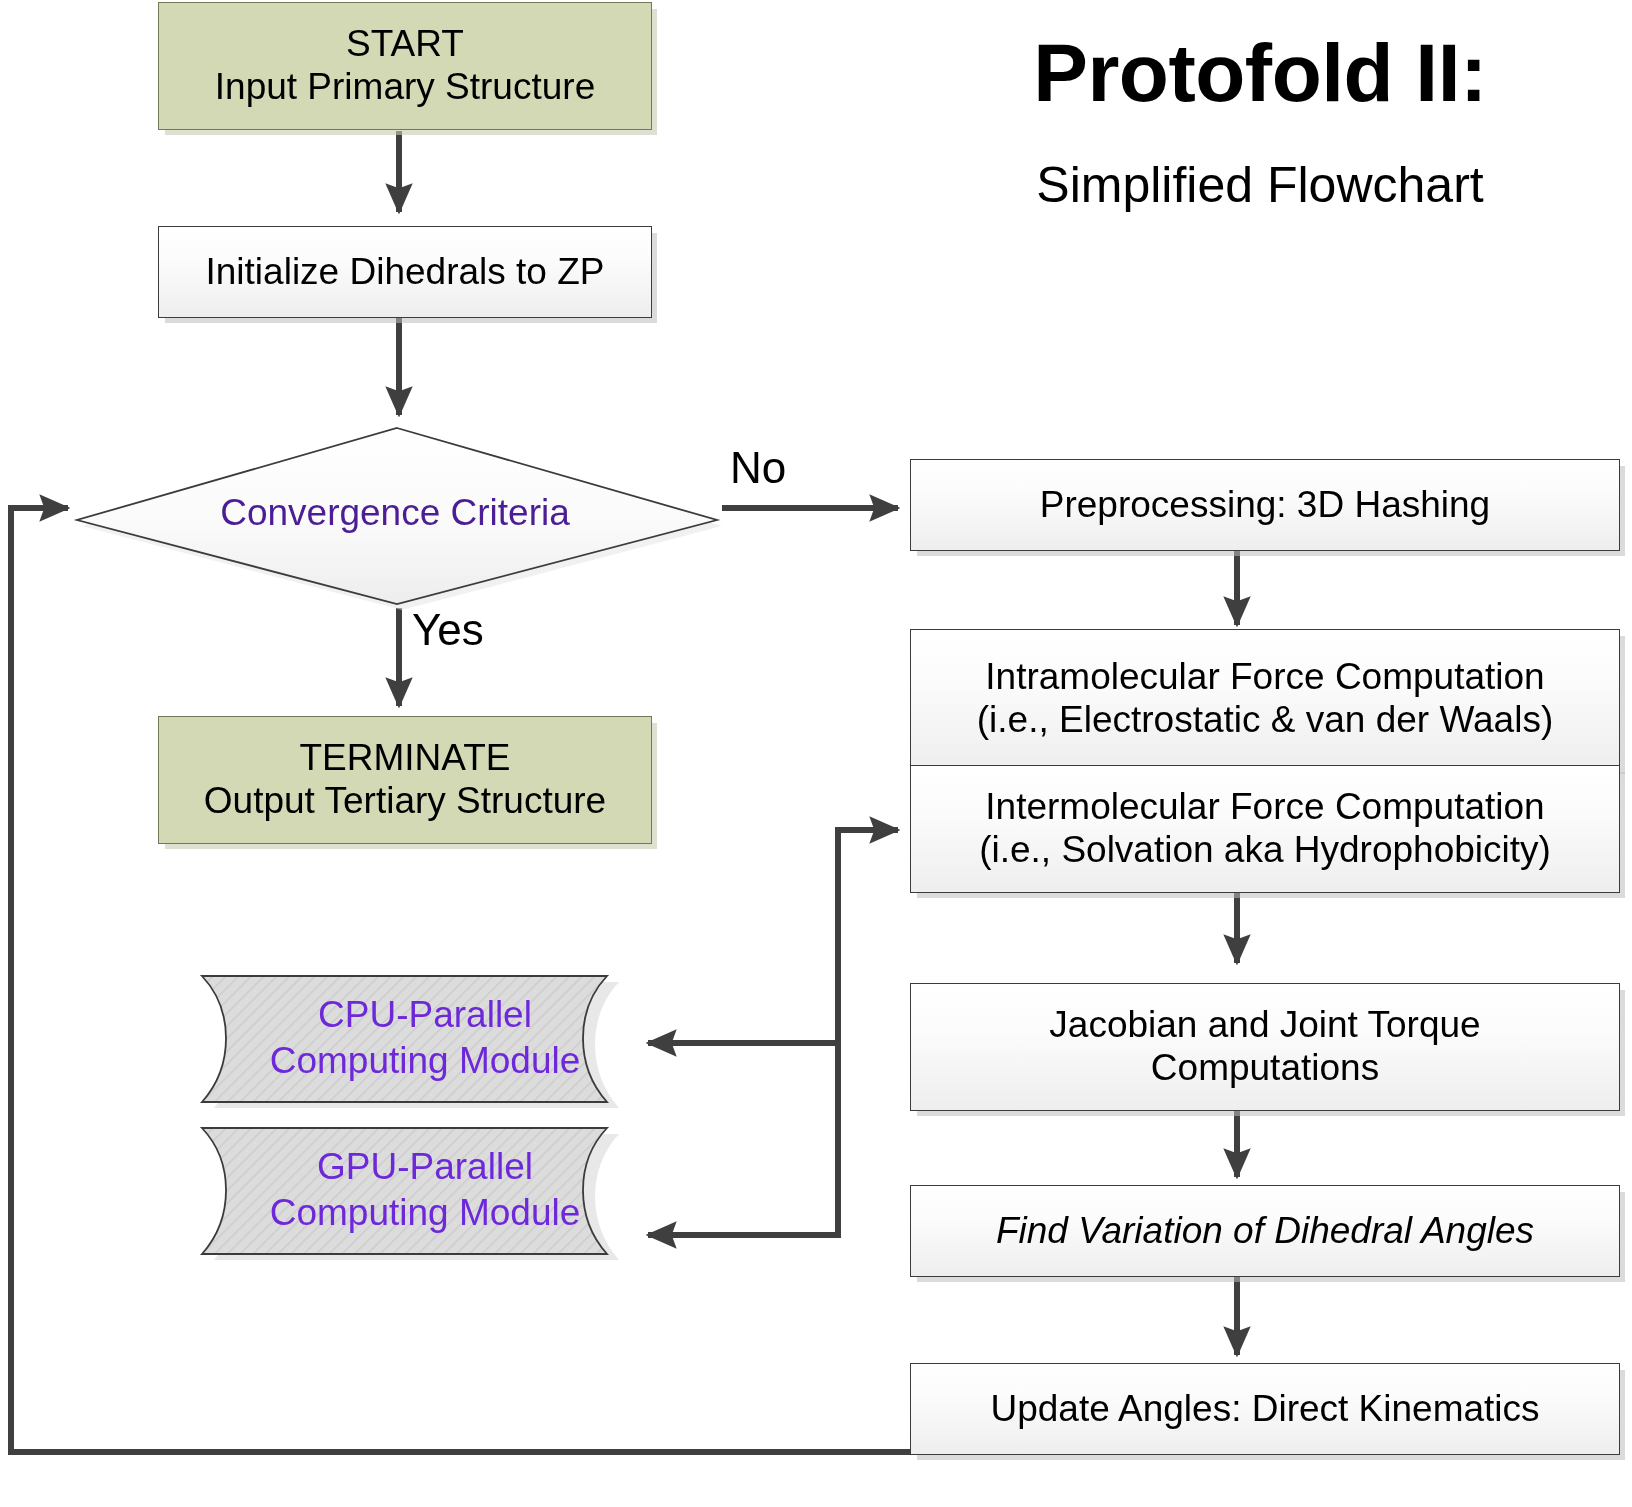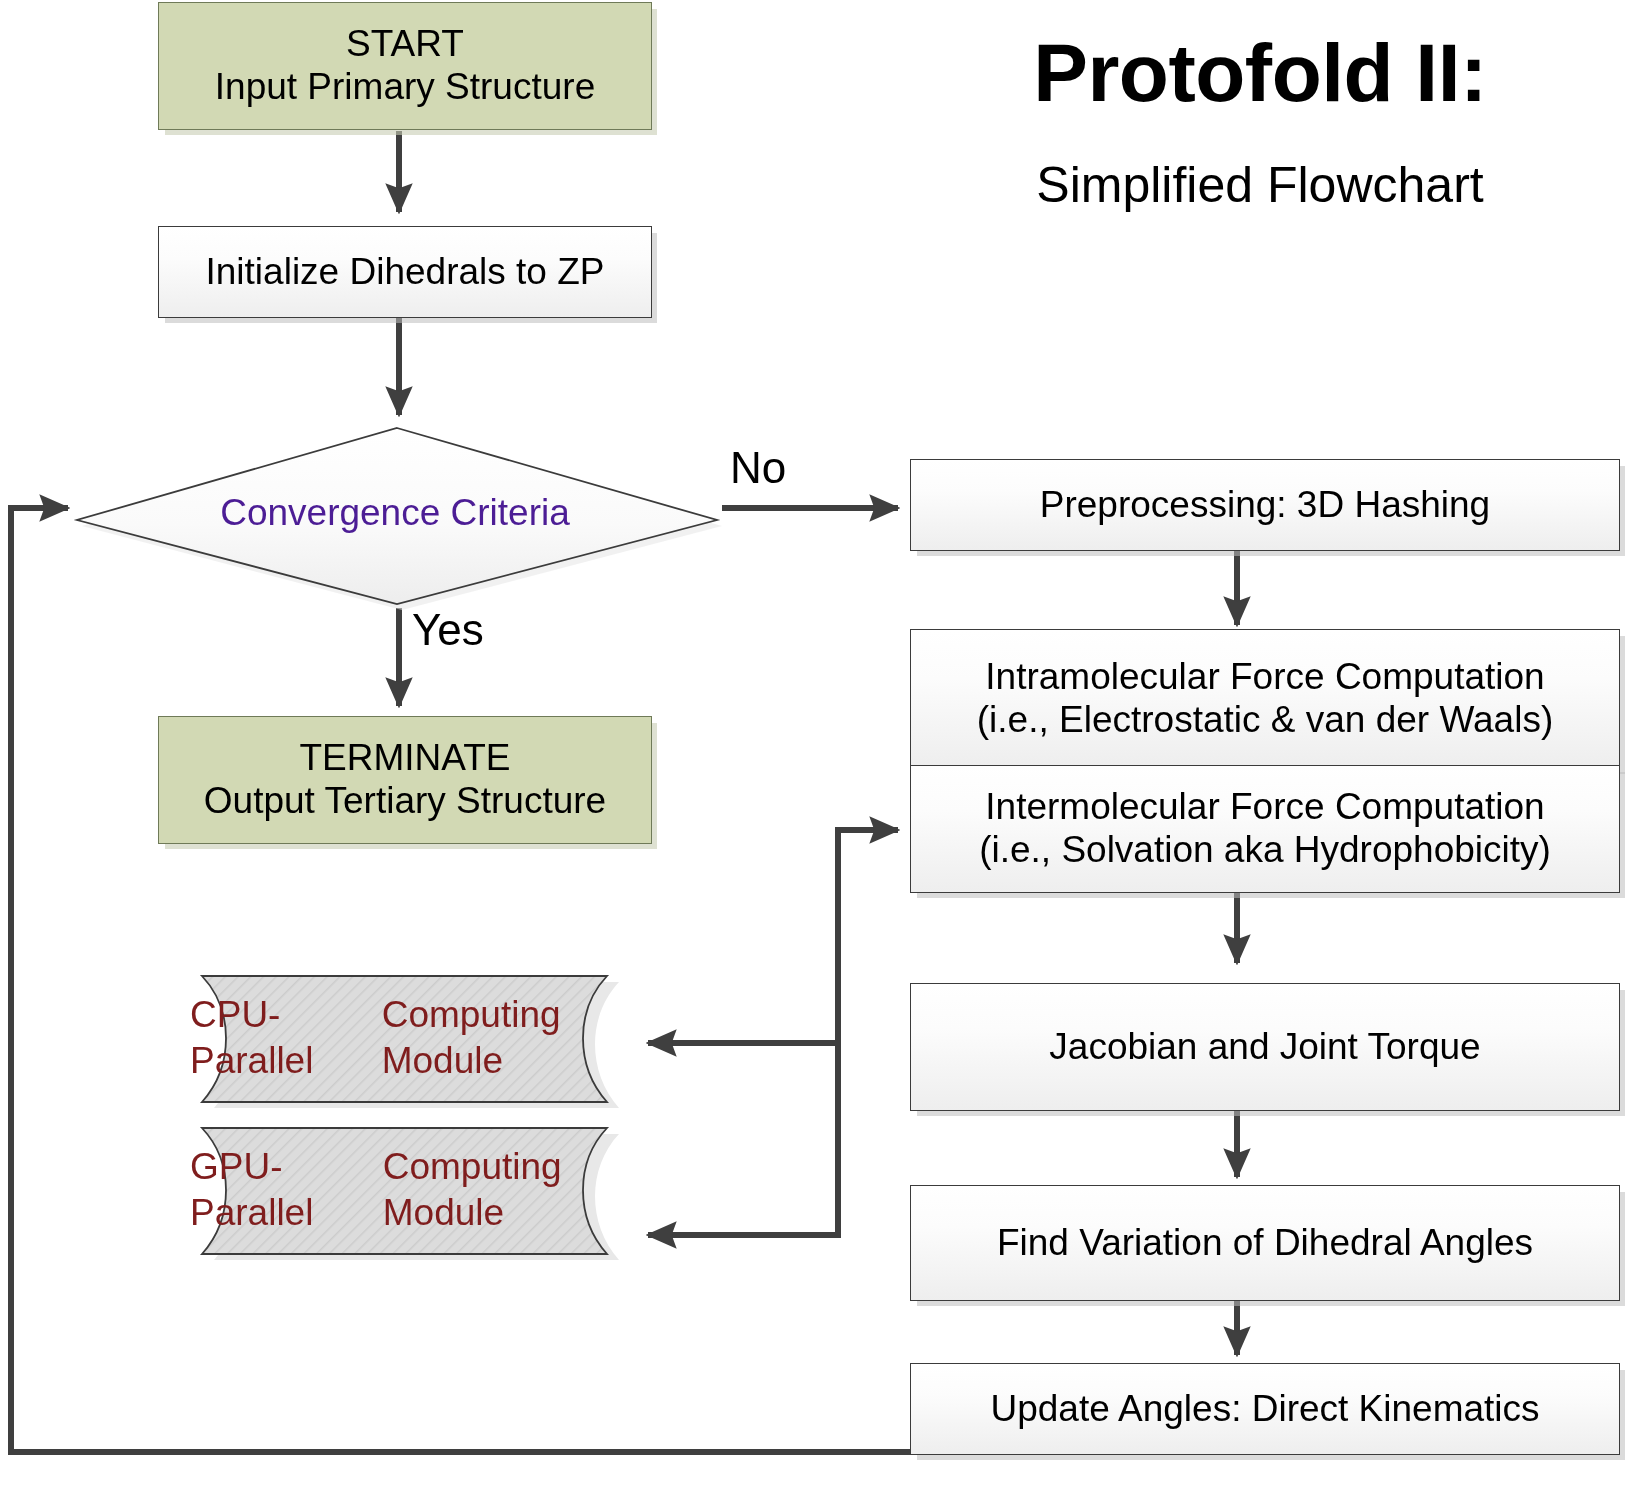--- a/index.html
+++ b/index.html
@@ -90,10 +90,11 @@
     left: 0; top: 0;
     width: 100%; height: 100%;
     display: flex;
+    flex-direction: column;
     align-items: center;
     justify-content: center;
     font-size: 37px;
-    color: #7f1d1d;
+    color: #6d28d9;
     line-height: 1.25;
   }
 

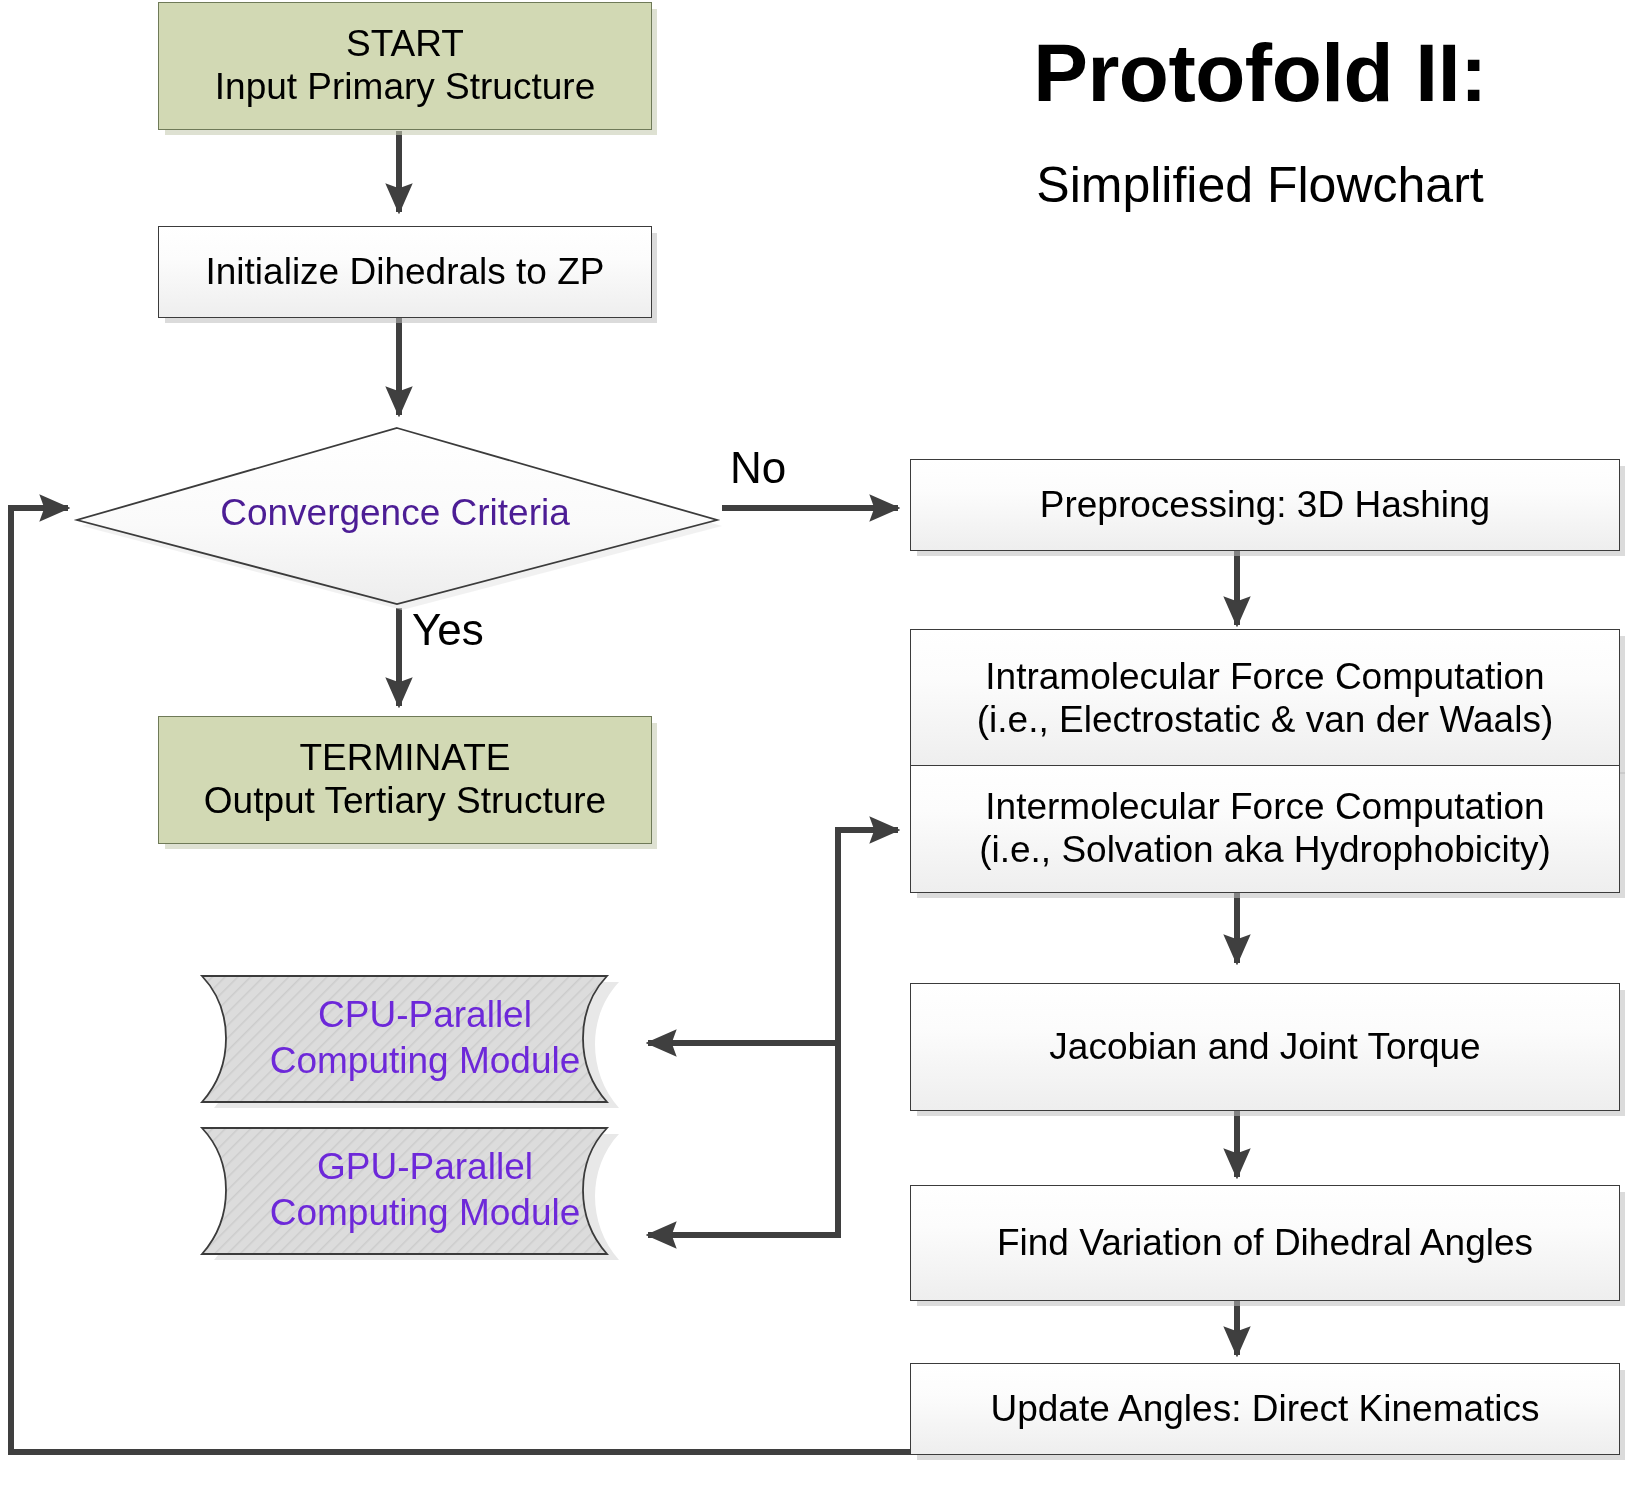--- a/index.html
+++ b/index.html
@@ -230,6 +230,7 @@
   <div class="node proc" style="left:910px; top:971px; width:710px; height:128px;margin-top:12px;">
     <div class="lines">
       <span class="ln">Jacobian and Joint Torque</span>
+      <span class="ln">Computations</span>
     </div>
   </div>
 

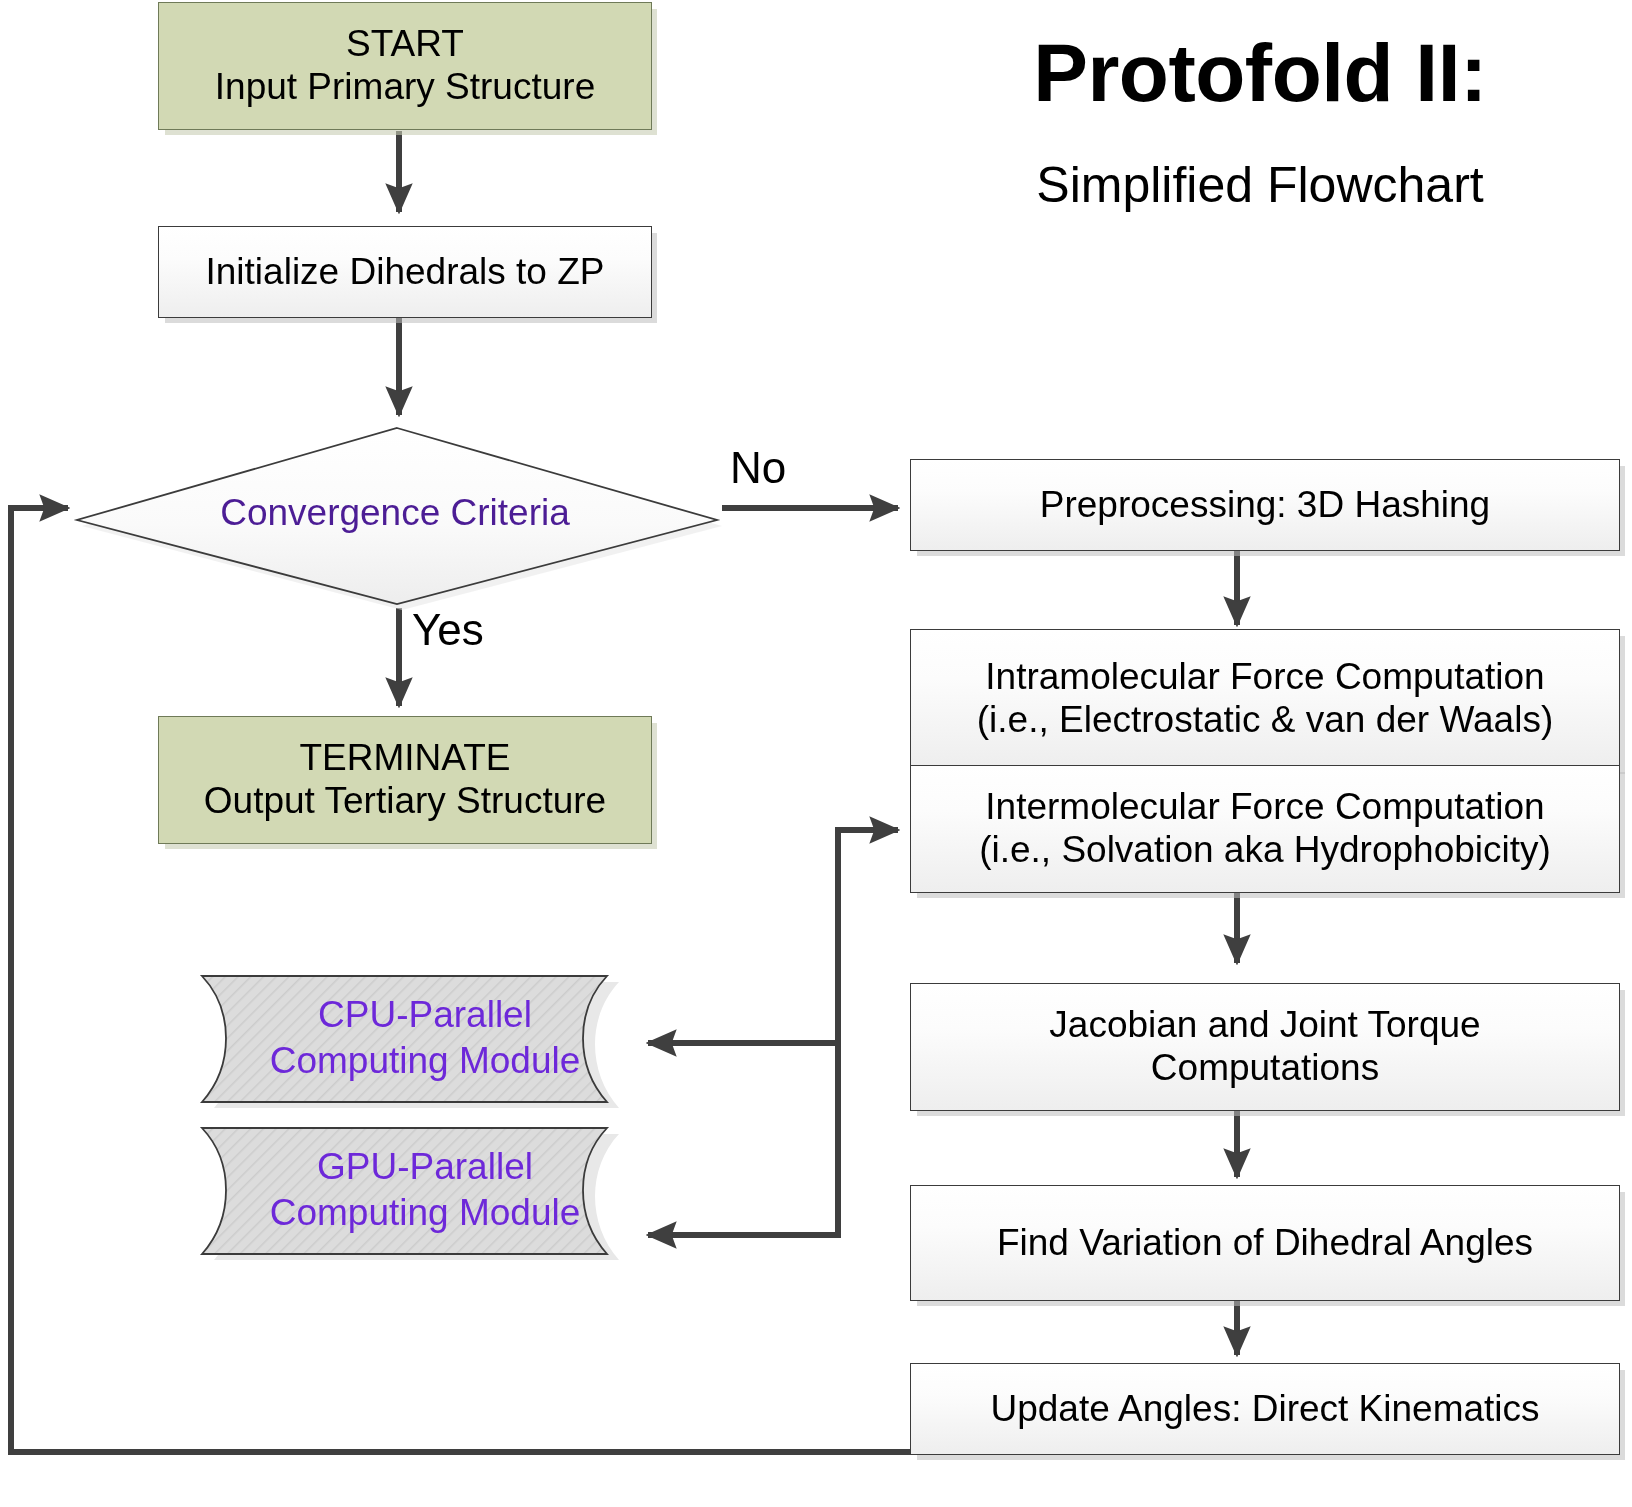--- a/index.html
+++ b/index.html
@@ -234,7 +234,7 @@
     </div>
   </div>
 
-  <div class="node proc" style="left:910px; top:1185px; width:710px; height:116px;">
+  <div class="node proc" style="left:910px; top:1185px; width:710px; height:92px;font-style:italic;">
     <div class="lines">
       <span class="ln">Find Variation of Dihedral Angles</span>
     </div>

